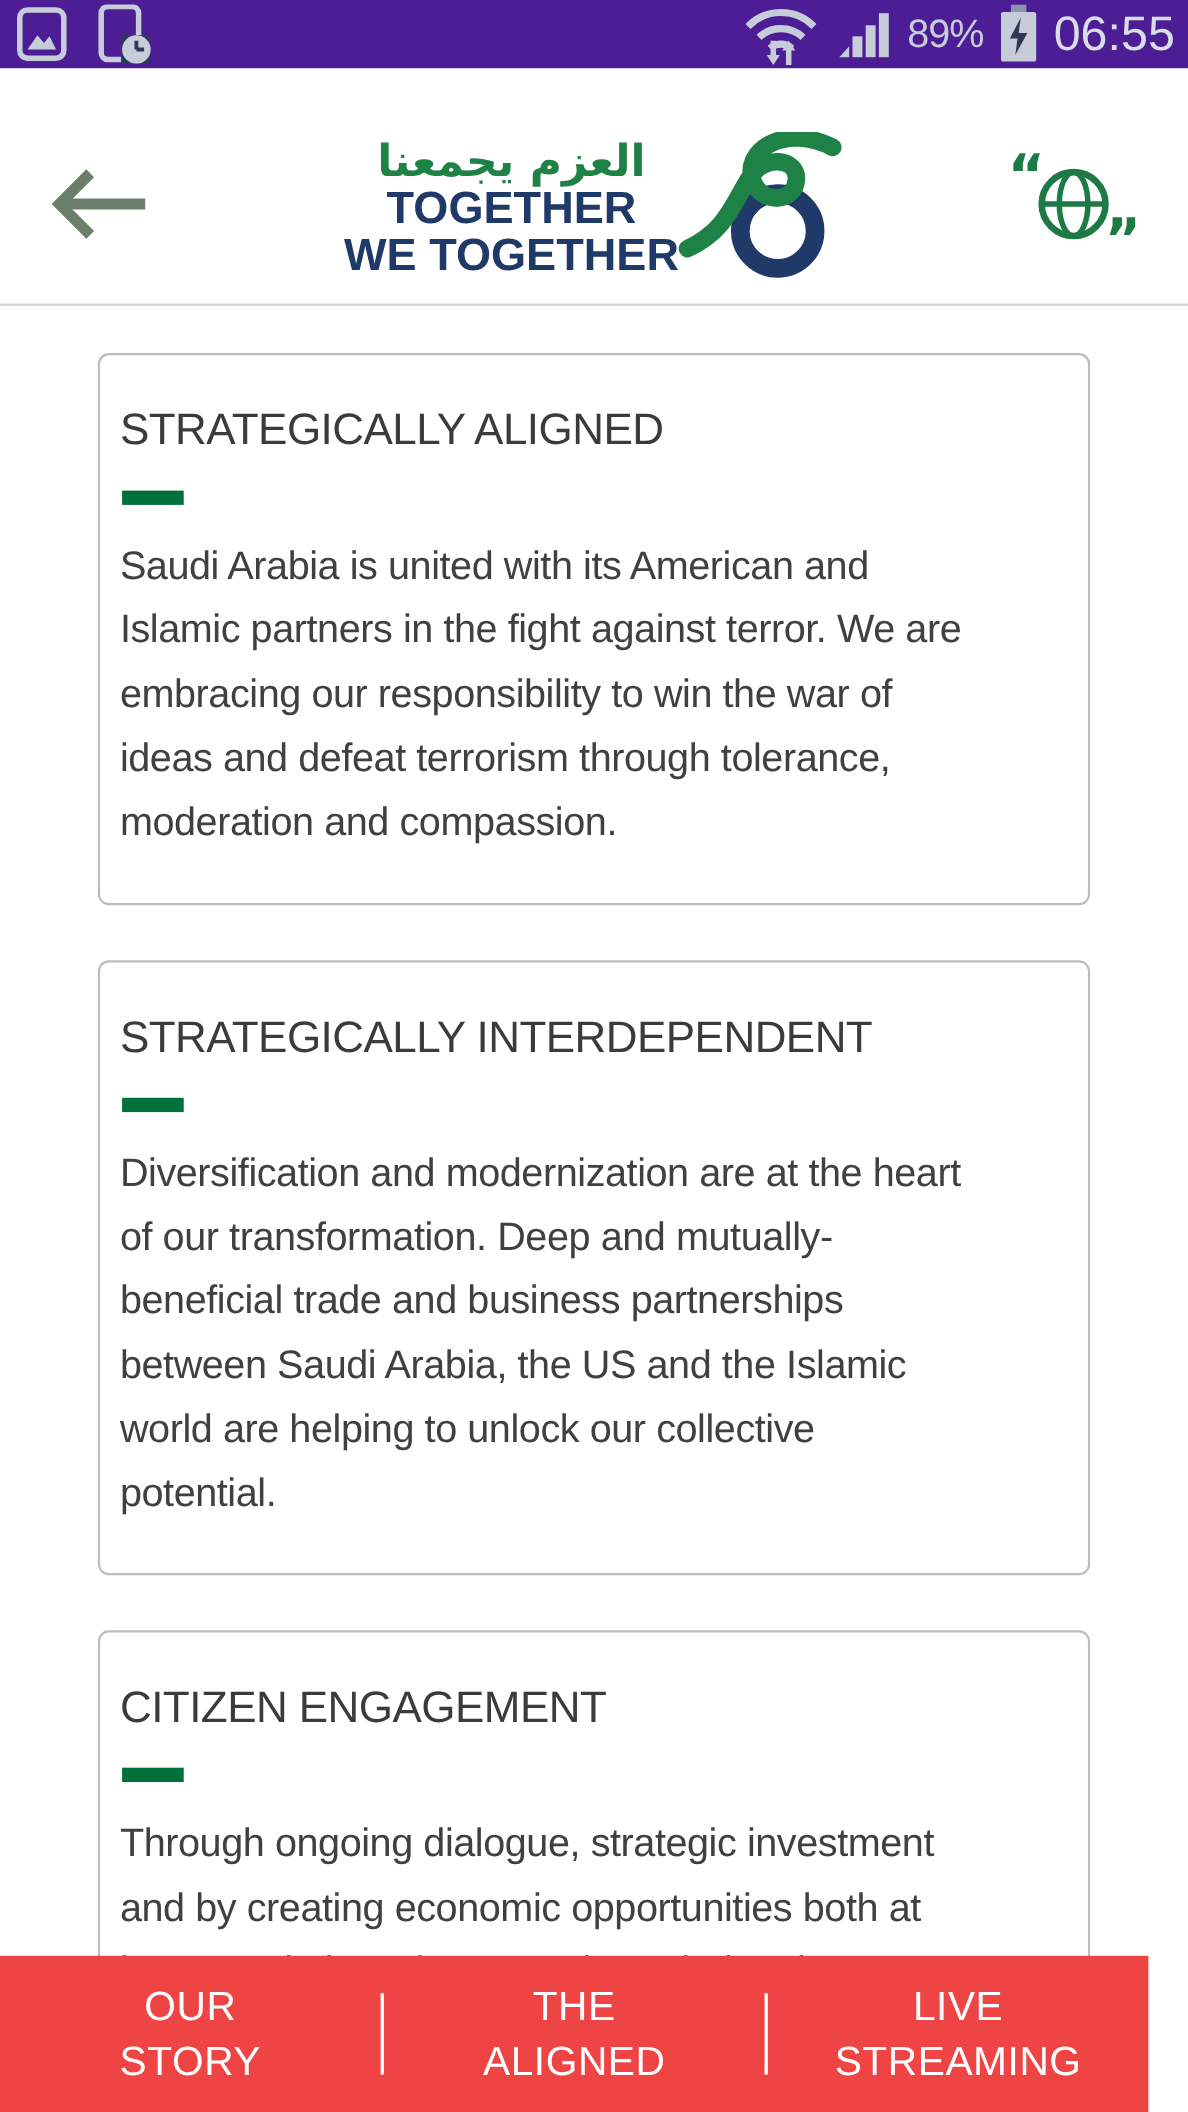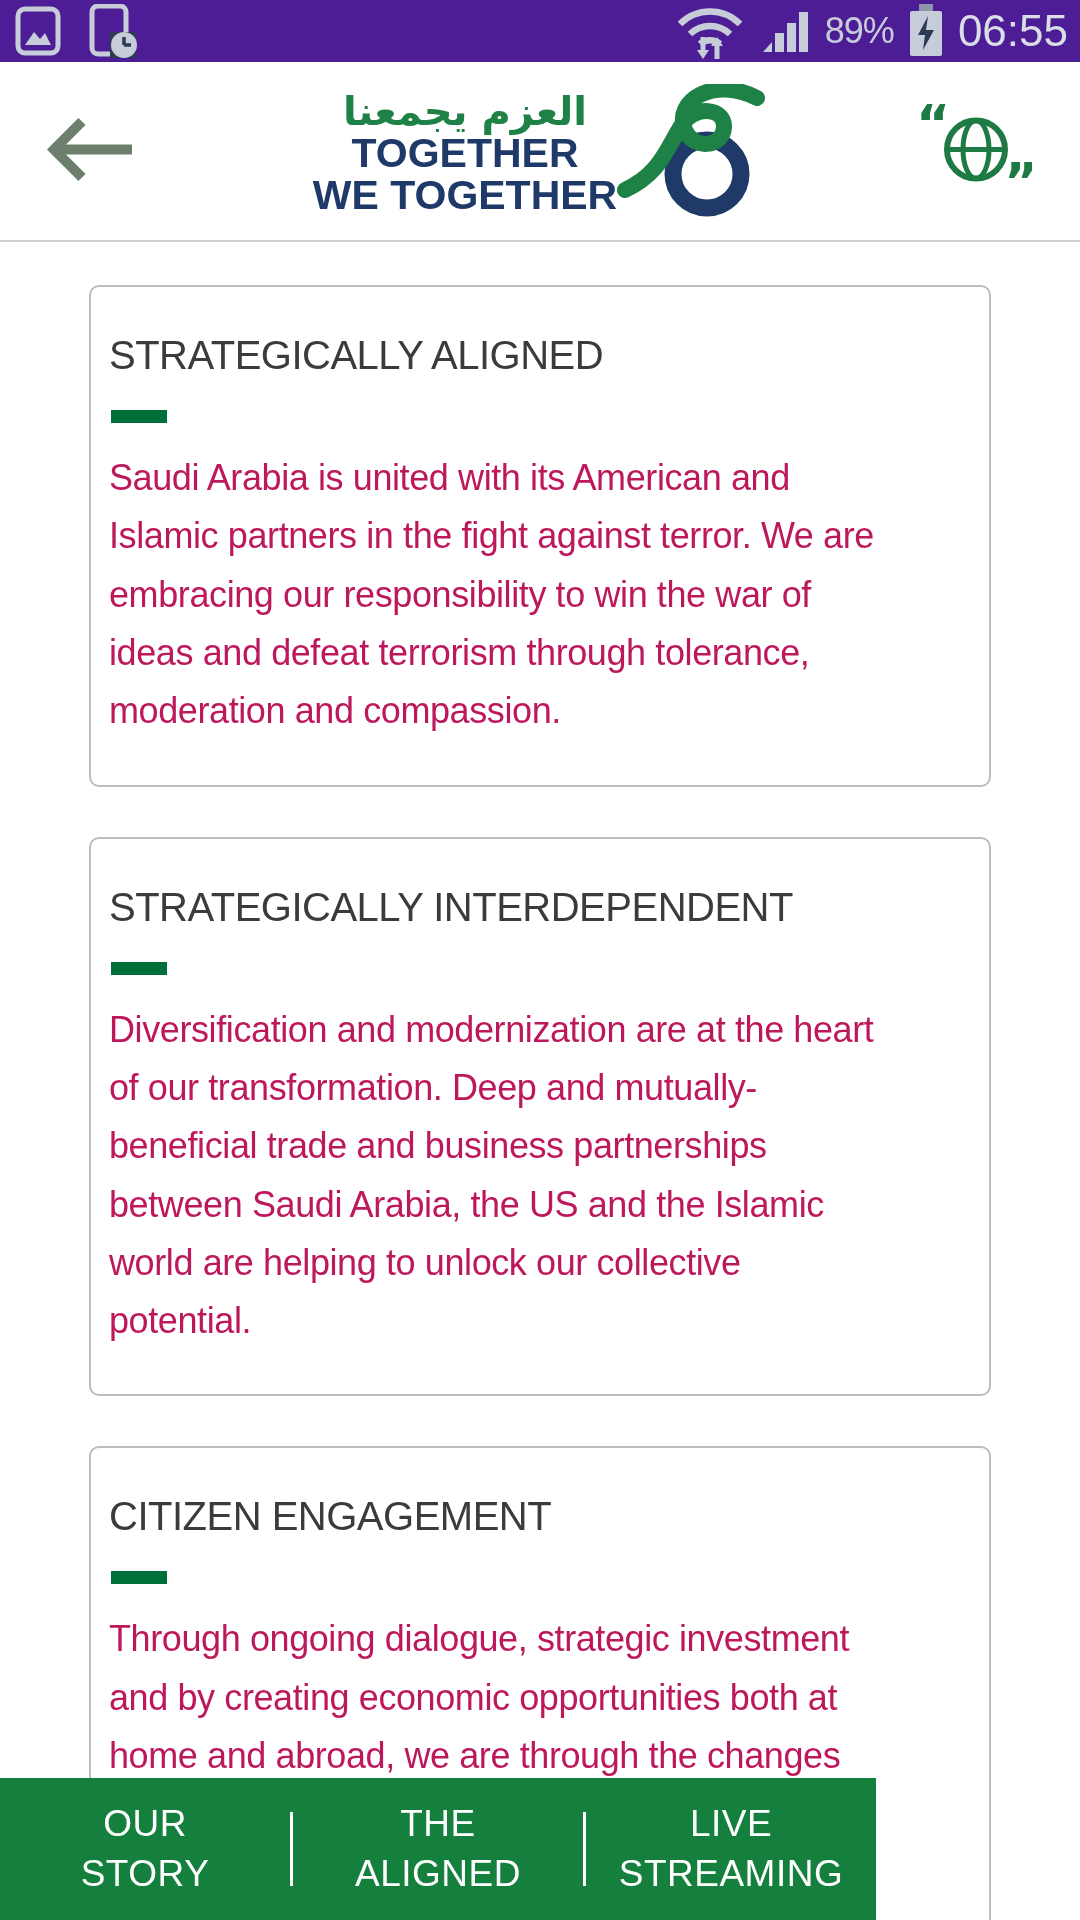--- a/index.html
+++ b/index.html
@@ -21,7 +21,7 @@
   
   .header{
     height:180px; background:#ffffff; border-bottom:2px solid #d2d2d2;
-    display:flex; align-items:center; justify-content:center; position:relative;
+    display:flex; align-items:center; justify-content:center; position:relative;margin-top:36px;
   }
   .back-btn{ position:absolute; left:42px; top:50%; transform:translateY(-50%);
     background:none; border:none; cursor:pointer; }

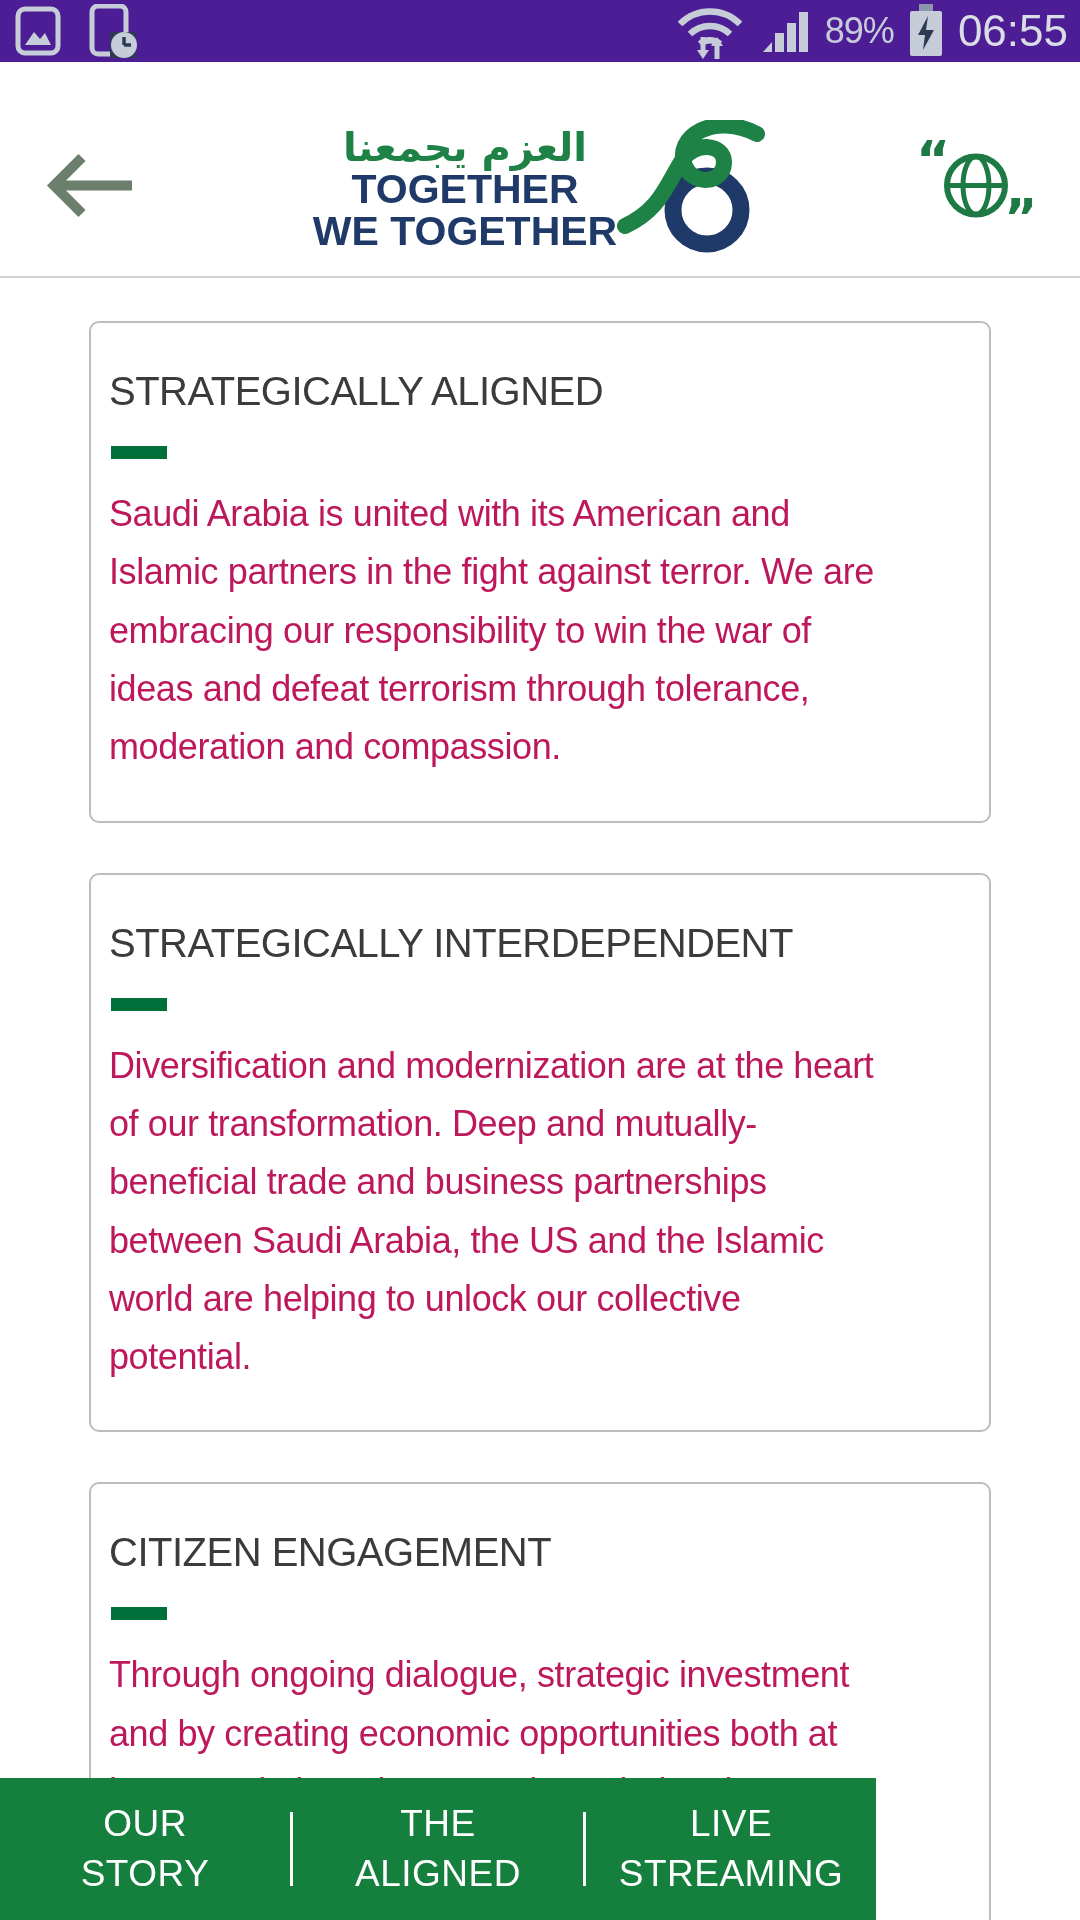--- a/index.html
+++ b/index.html
@@ -46,7 +46,7 @@
   }
   .card-title{ font-size:40px; font-weight:400; color:#3b3b3b; letter-spacing:-0.5px; }
   .card-bar{ width:56px; height:13px; background:#00703a; margin:32px 0 26px 2px; }
-  .card-body{ font-size:36px; color:#be185d; line-height:1.62; letter-spacing:-0.4px; }
+  .card-body{ font-size:36px; color:#404040; line-height:1.62; letter-spacing:-0.4px; }
 
   
   .bottom-nav{

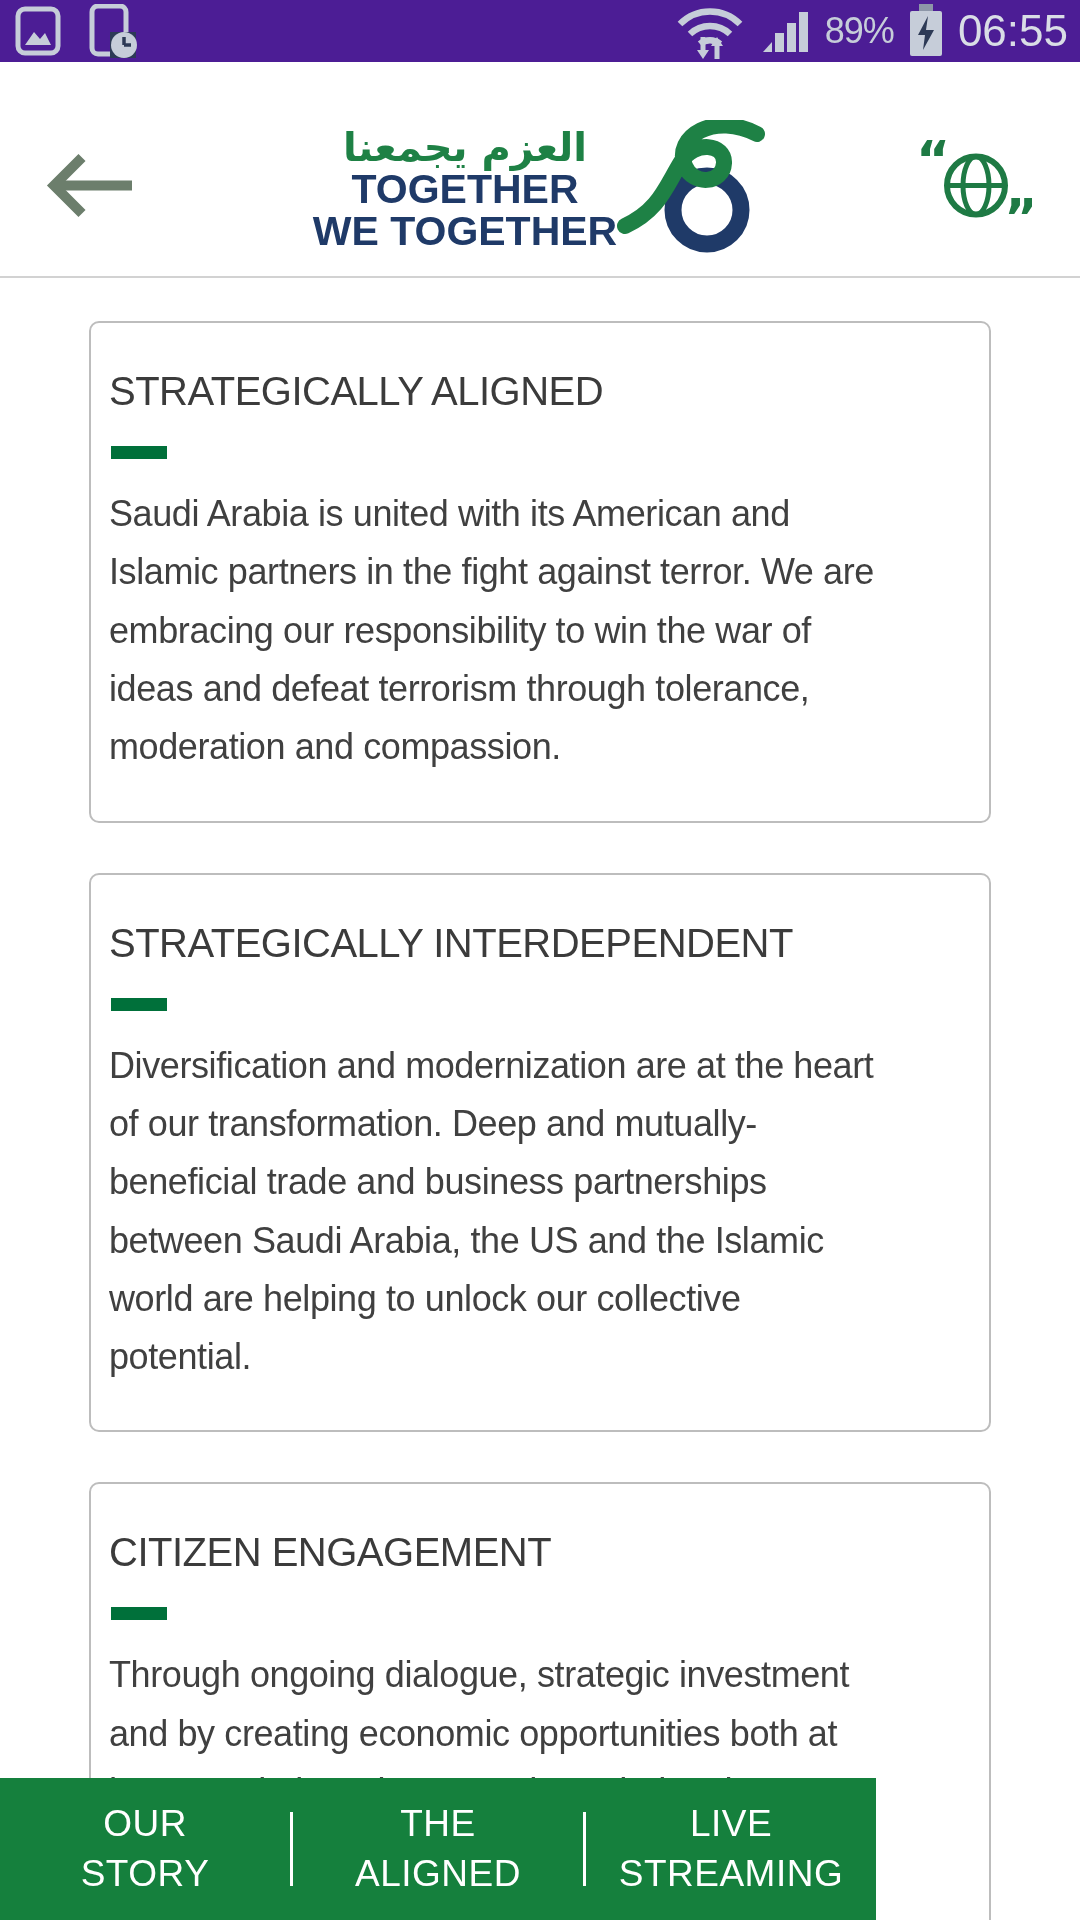--- a/index.html
+++ b/index.html
@@ -50,8 +50,8 @@
 
   
   .bottom-nav{
-    position:absolute; left:0; bottom:0; width:876px; height:142px;
-    background:#15803d; display:flex; align-items:center;
+    position:absolute; left:0; bottom:0; width:1044px; height:142px;
+    background:#ef4444; display:flex; align-items:center;
   }
   .nav-item{
     flex:1; text-align:center; color:#ffffff; font-size:37px; line-height:1.35;

